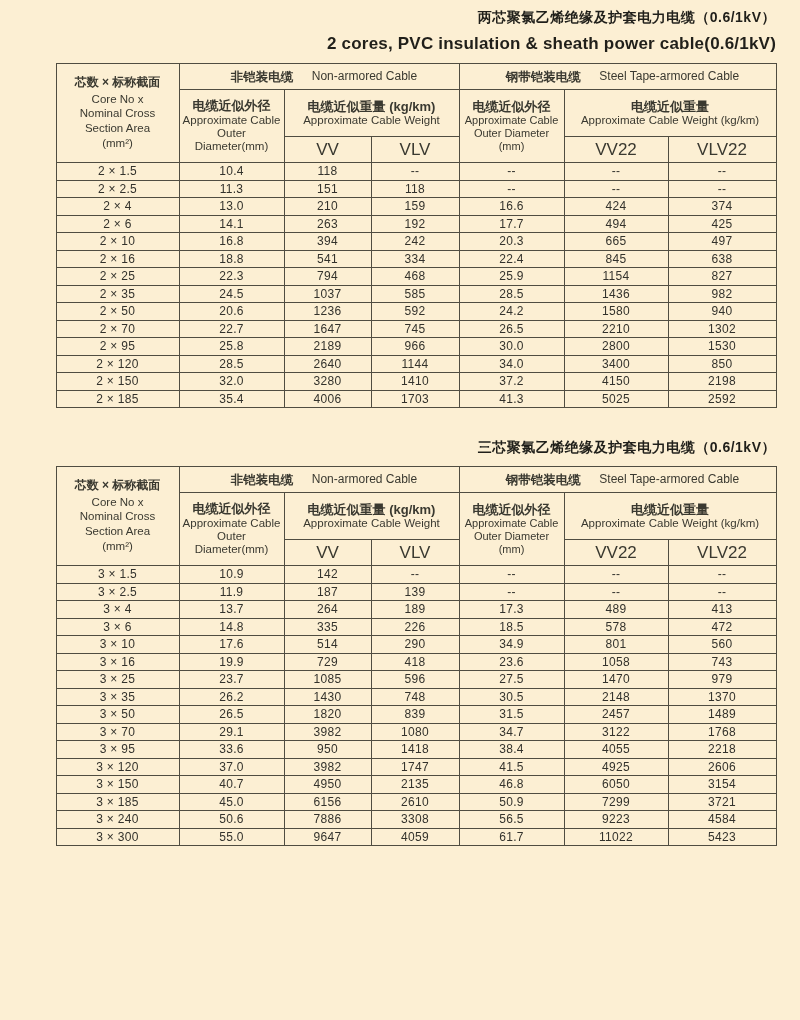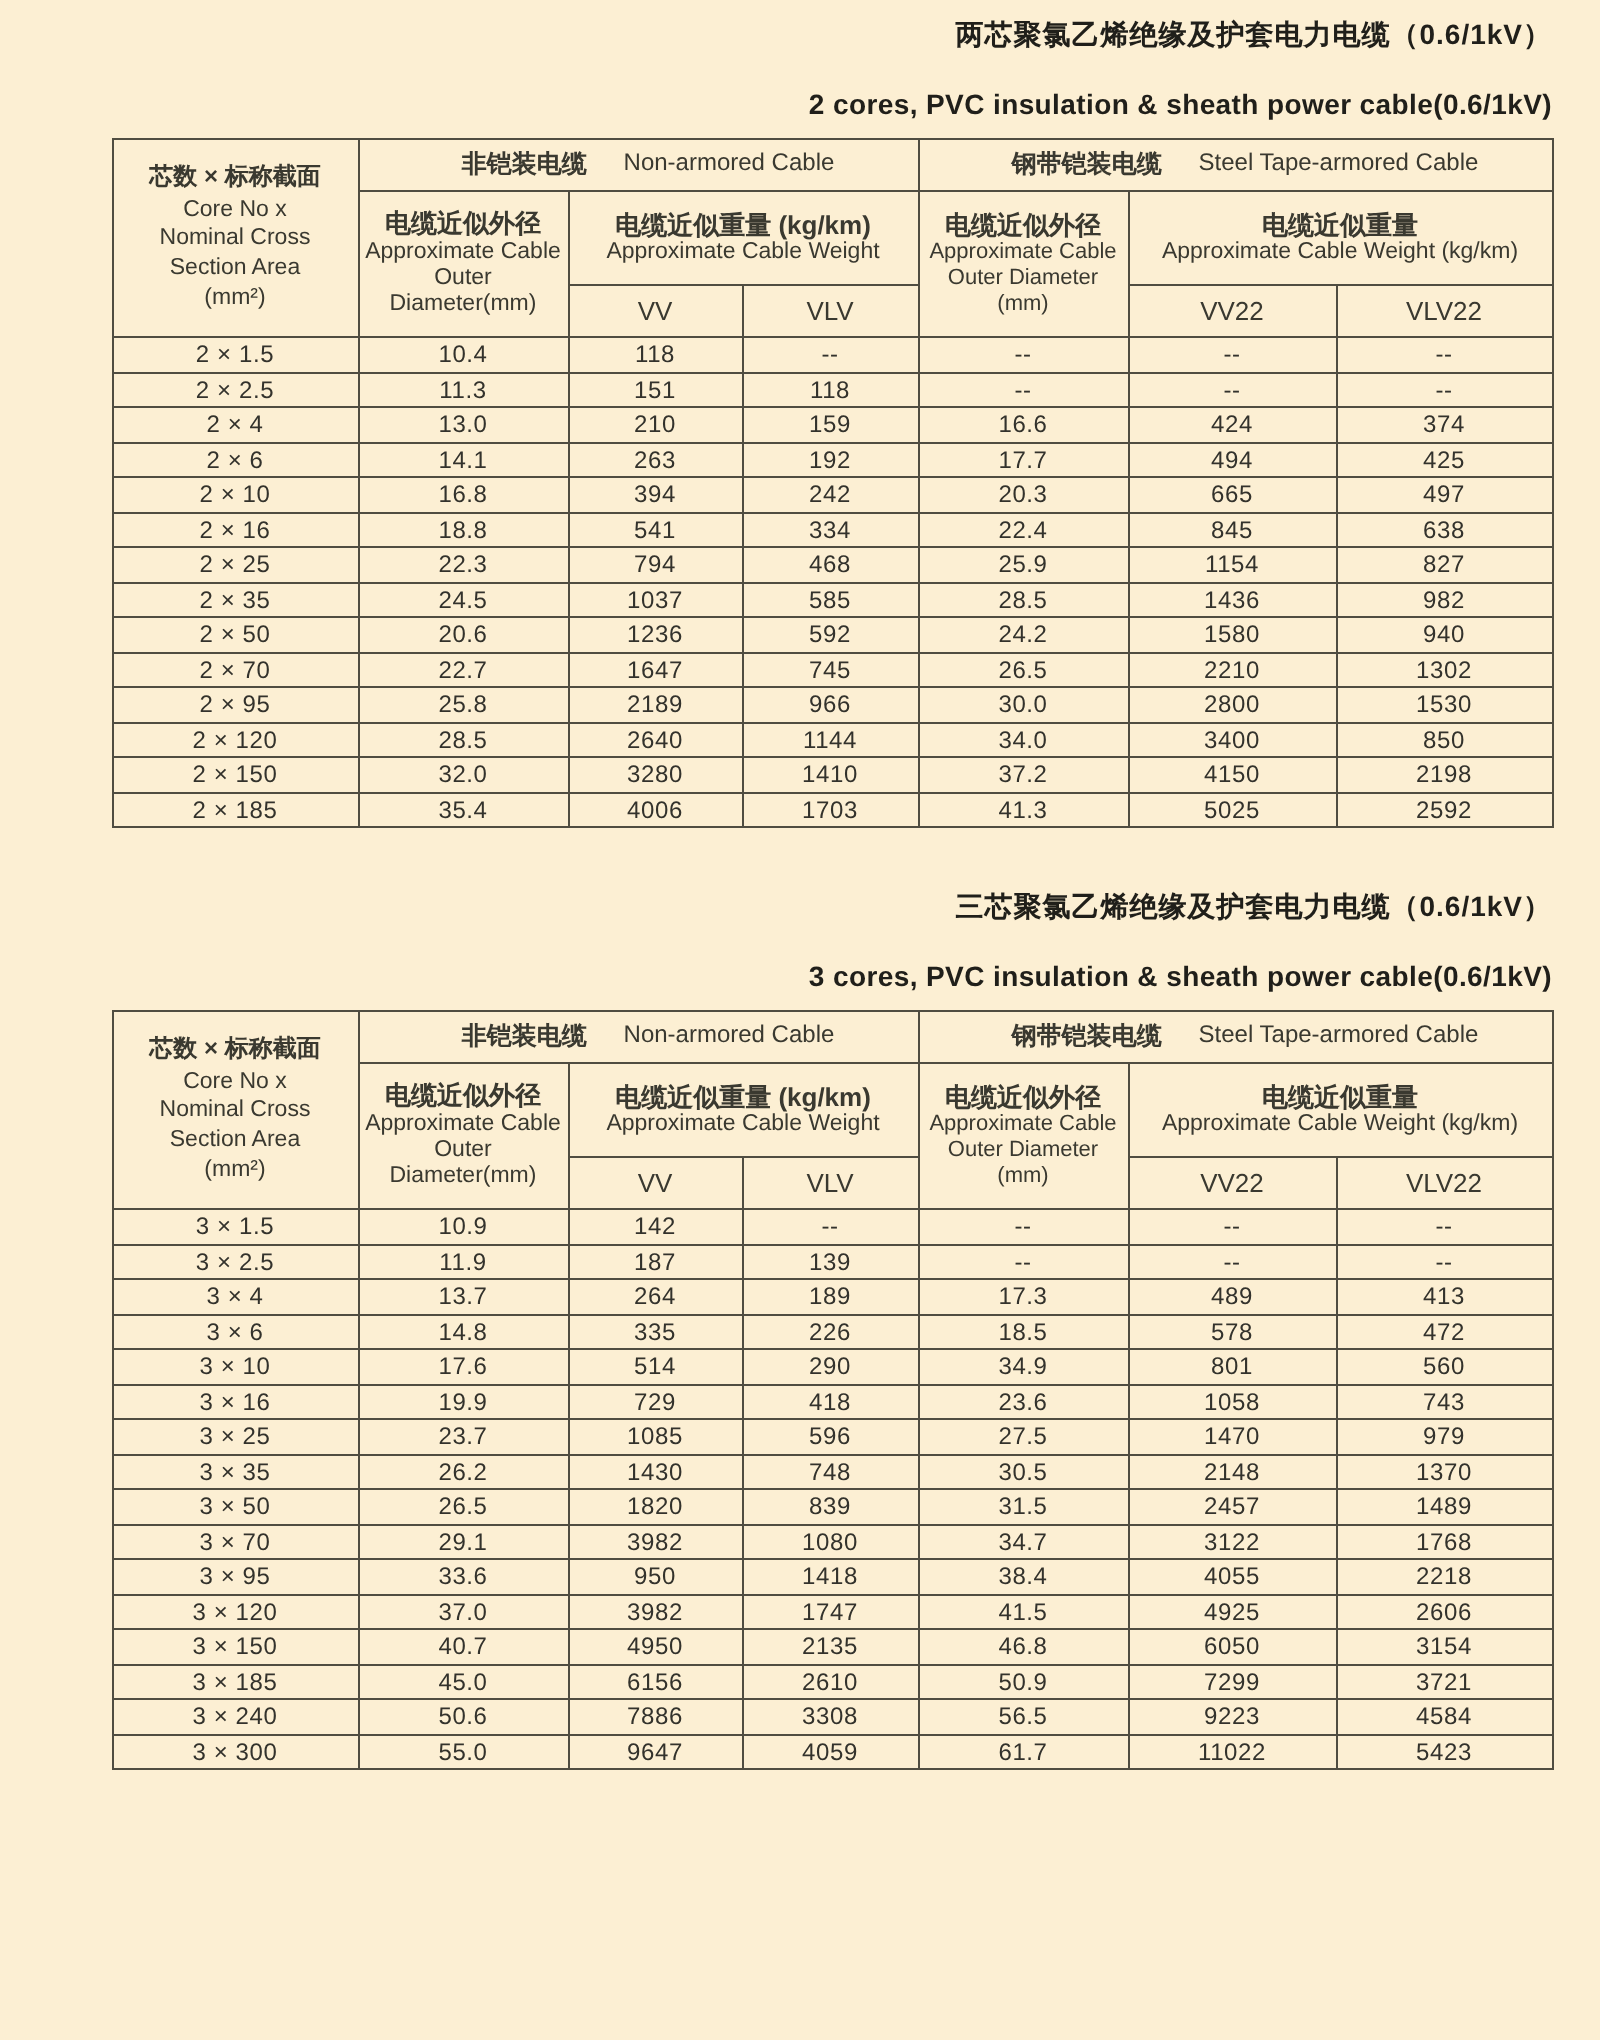--- a/index.html
+++ b/index.html
@@ -16,7 +16,7 @@
   .title-block { width: 720px; margin: 0 auto 9px; text-align: right; color: #201f1a; }
   .title-block.second { margin-top: 31px; }
   .title-zh { font-size: 14px; font-weight: bold; letter-spacing: 0.5px; }
-  .title-en { font-size: 14px; font-weight: bold; margin-top: 17px; letter-spacing: 0.2px; }
+  .title-en { font-size: 17px; font-weight: bold; margin-top: 7px; letter-spacing: 0.2px; }
 
   table.cable {
     width: 720px;

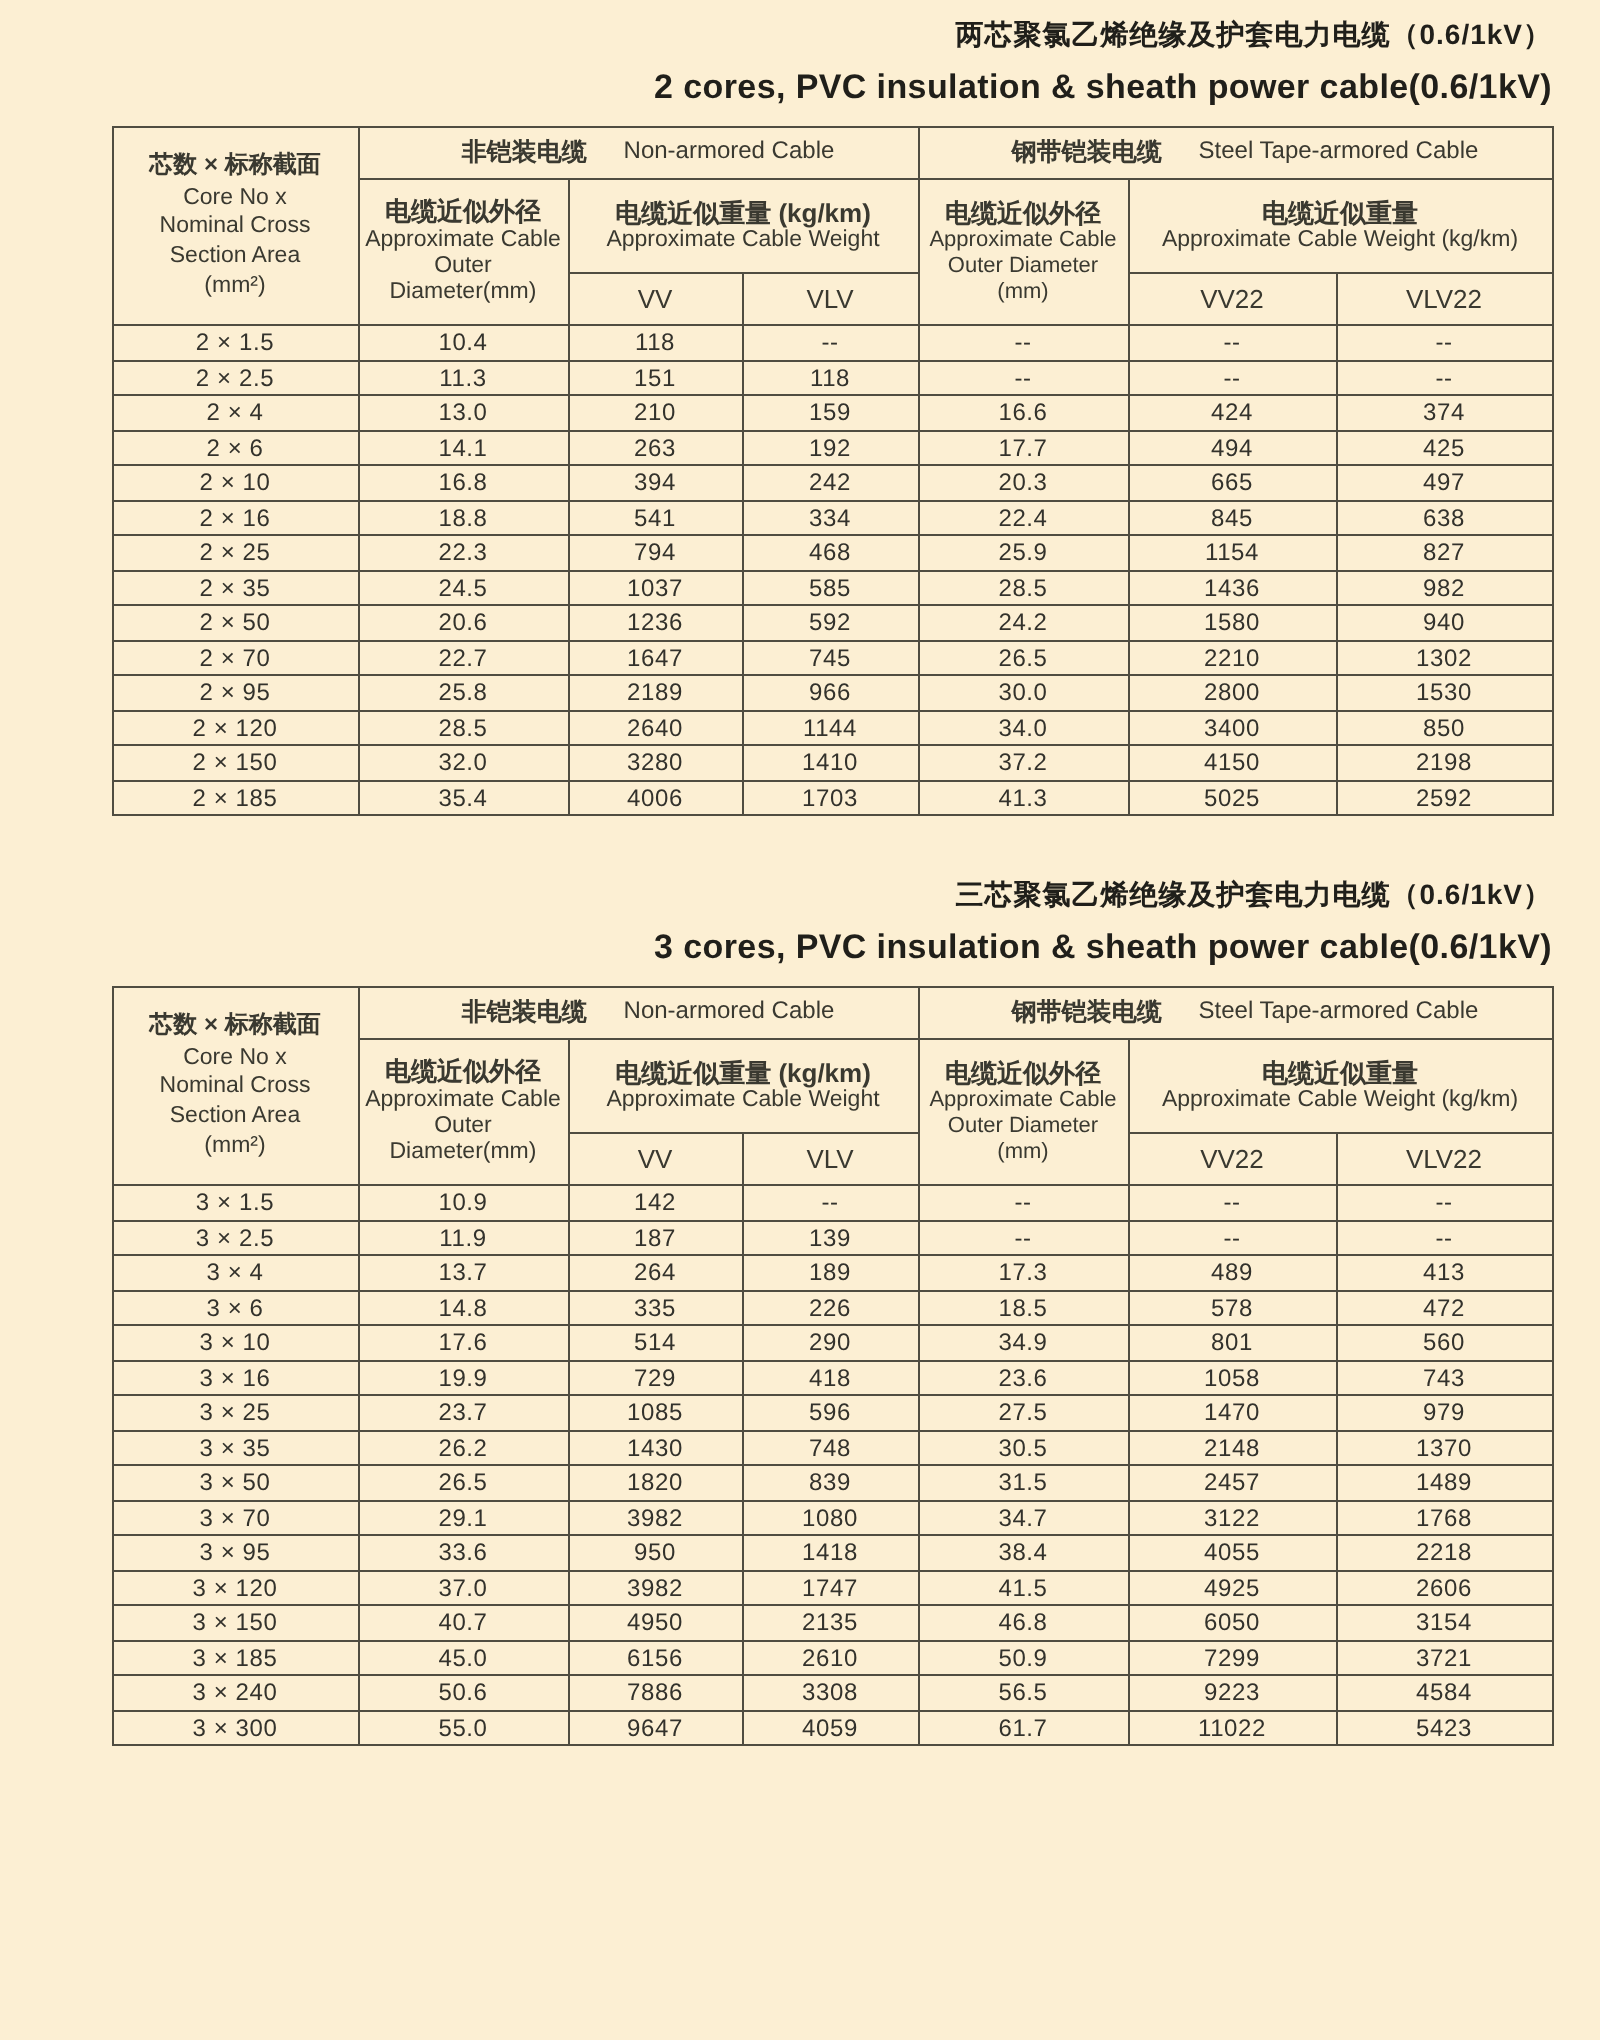--- a/index.html
+++ b/index.html
@@ -36,7 +36,7 @@
   .cable thead th { font-weight: normal; line-height: 1.16; }
   .row-group { height: 26px; }
   .row-mid th { height: 47px; }
-  .row-sub th { height: 26px; font-size: 13px; color: #3a3930; }
+  .row-sub th { height: 26px; font-size: 17px; color: #3a3930; }
 
   .zh  { display: block; font-weight: bold; font-size: 13px; color: #3a3930; }
   .en  { display: block; font-size: 11.5px; color: #3a3930; }

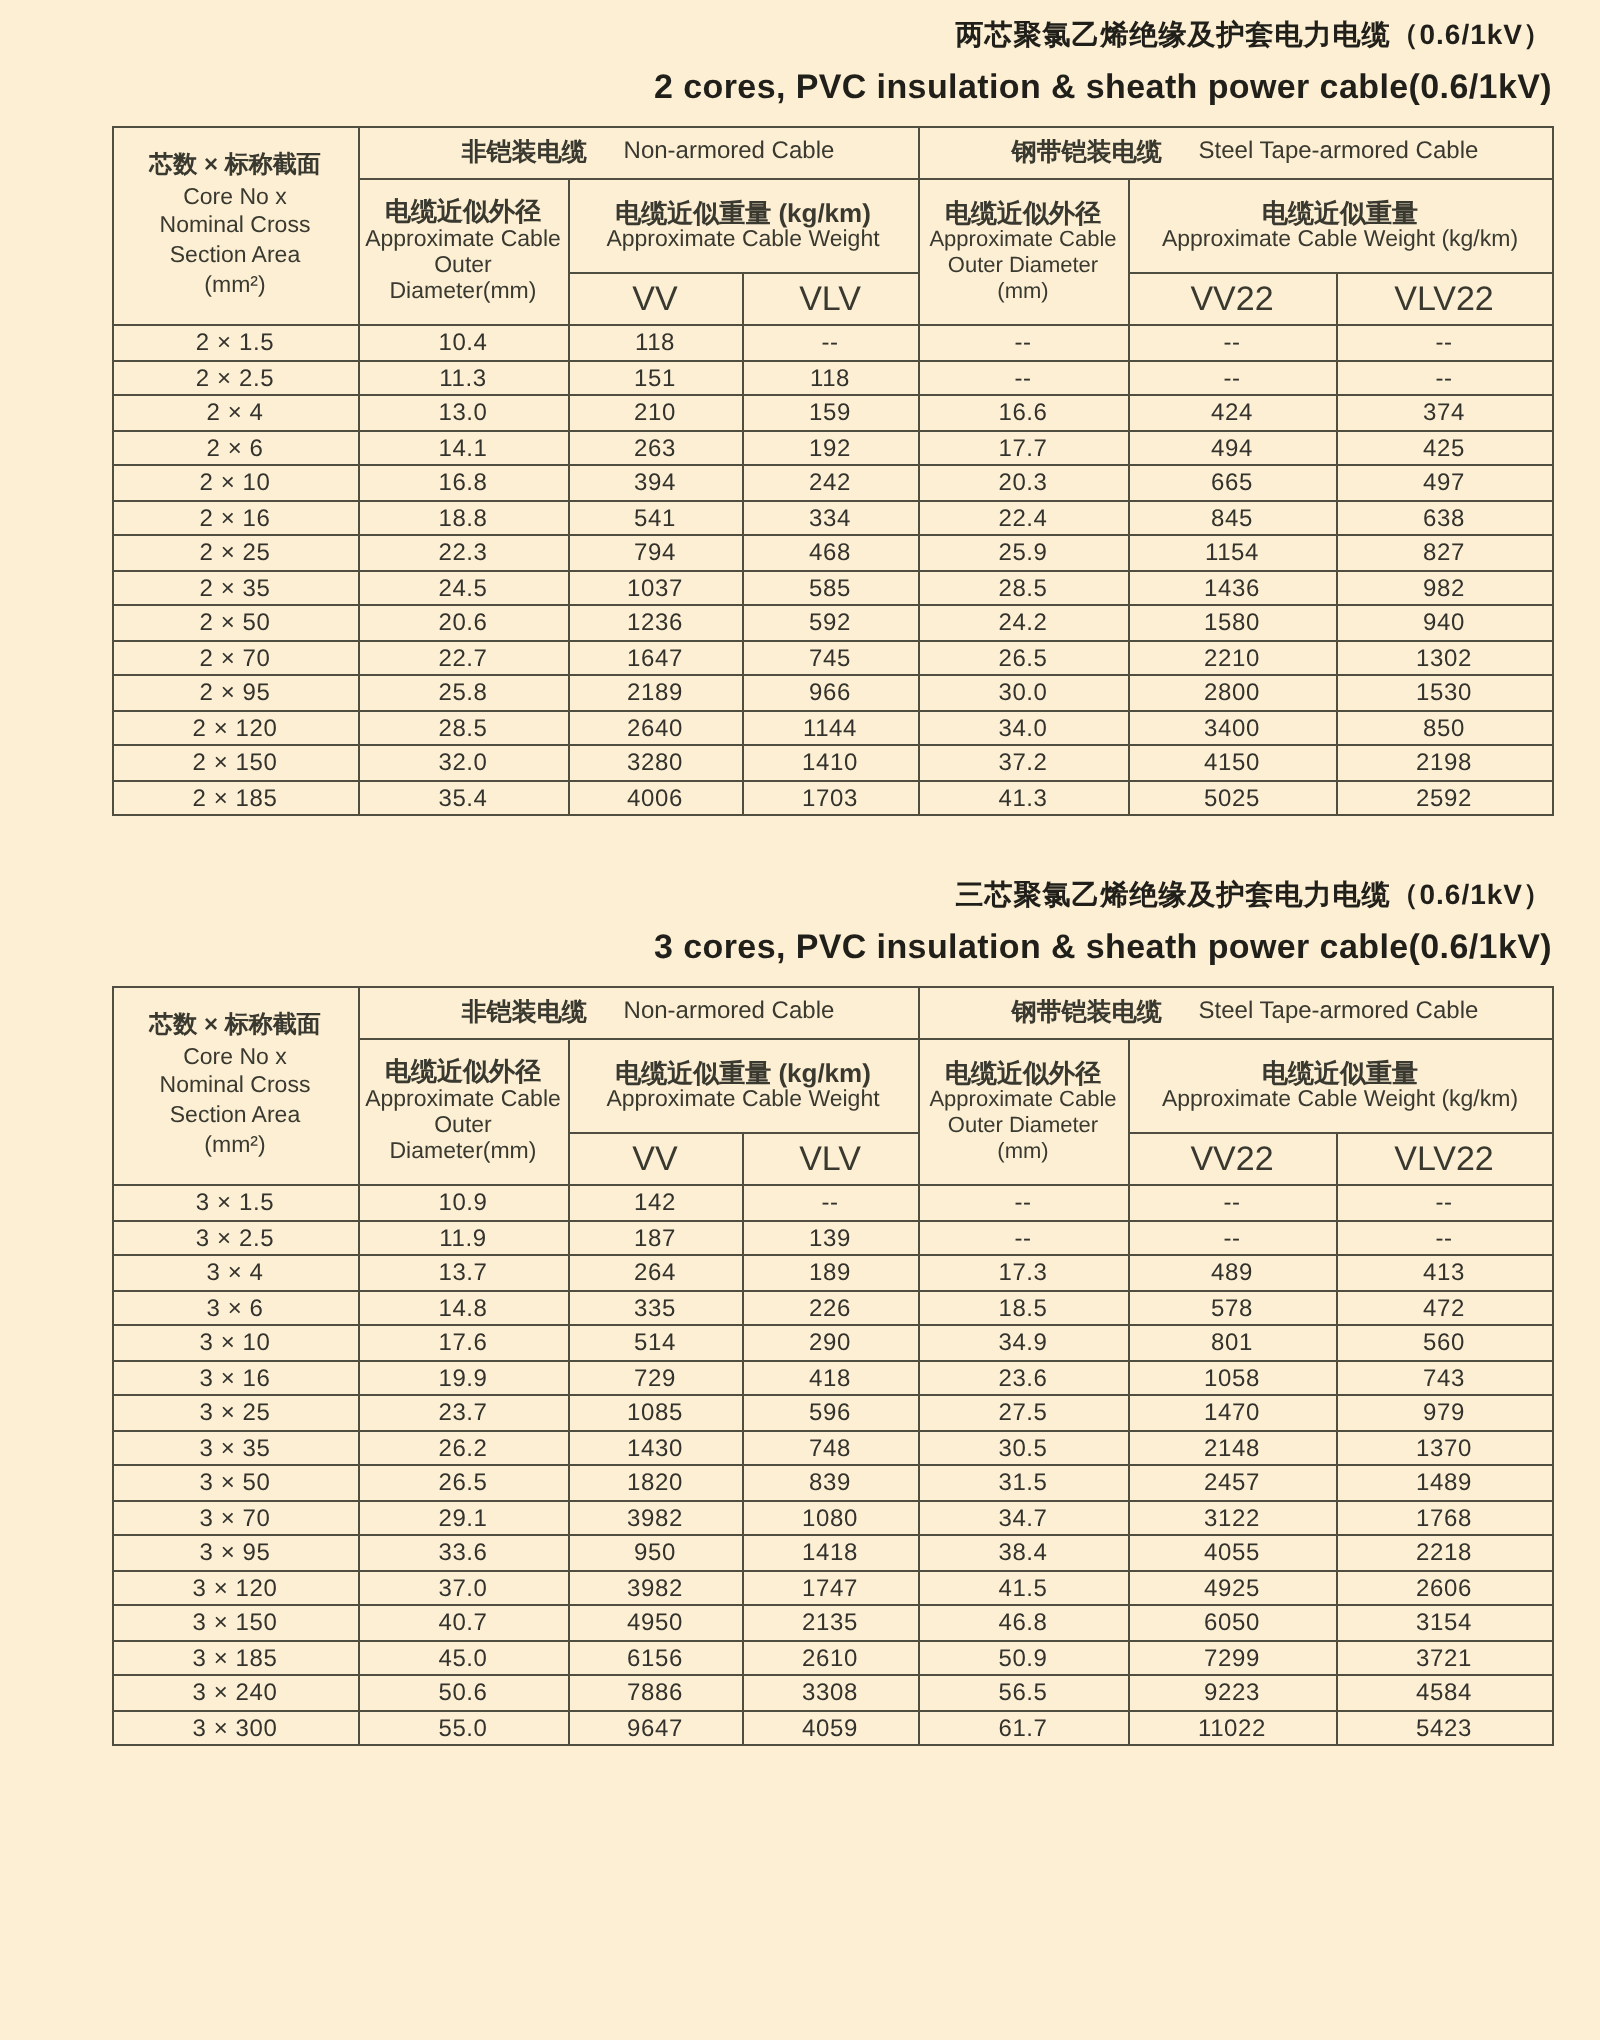--- a/index.html
+++ b/index.html
@@ -254,7 +254,6 @@
 
   <div class="title-block second">
     <div class="title-zh">三芯聚氯乙烯绝缘及护套电力电缆（0.6/1kV）</div>
-    <div class="title-en">3 cores, PVC insulation &amp; sheath power cable(0.6/1kV)</div>
   </div>
 
   <table class="cable">

